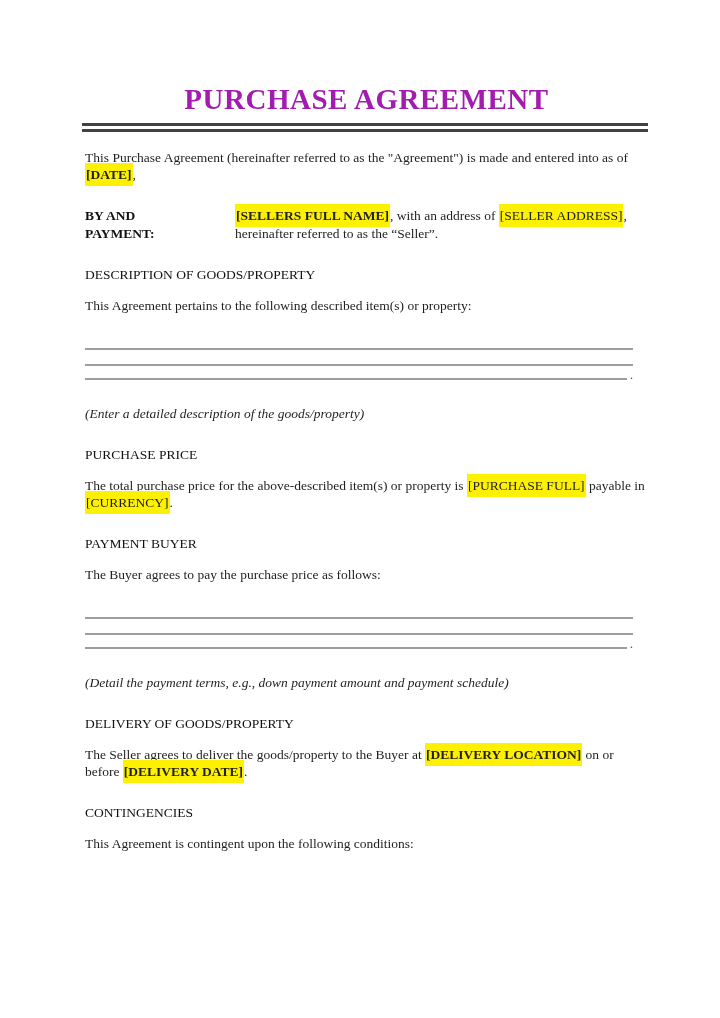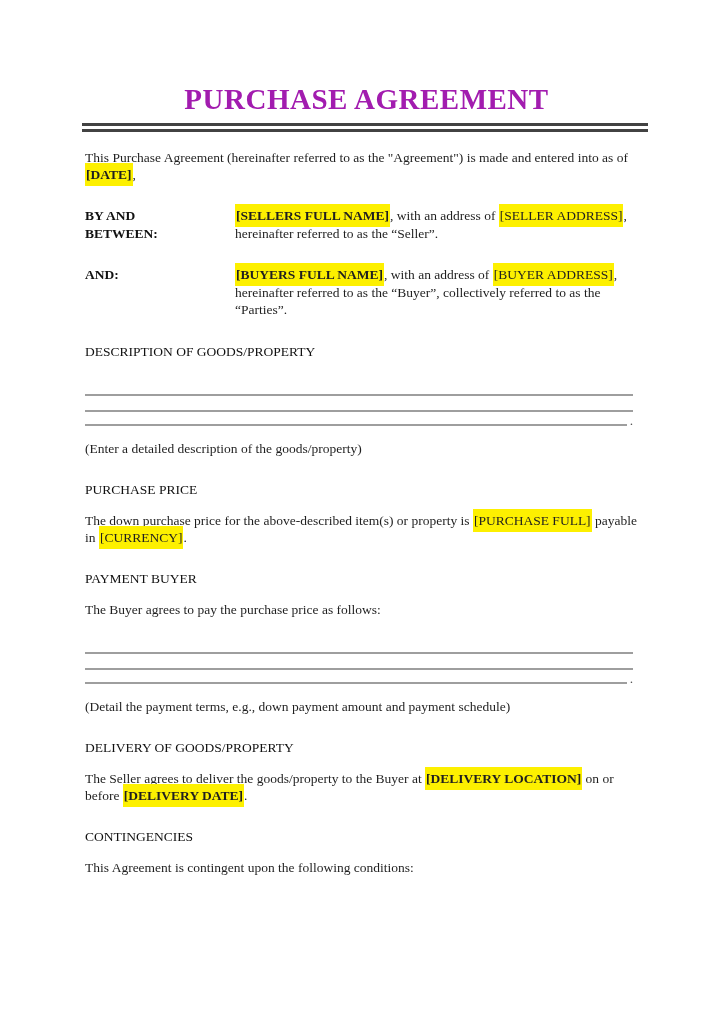--- a/index.html
+++ b/index.html
@@ -107,7 +107,7 @@
   <div id="sections">
       <p class="para"><span>This Purchase Agreement (hereinafter referred to as the "Agreement") is made and entered into as of </span><span class="hl b">[DATE]</span><span>,</span></p>
       <div class="party">
-        <div class="party-label">BY AND BETWEEN:</div>
+        <div class="party-label">BY AND PAYMENT:</div>
         <div class="party-text"><span class="hl b">[SELLERS FULL NAME]</span><span>, with an address of </span><span class="hl">[SELLER ADDRESS]</span><span>, hereinafter referred to as the “Seller”.</span></div>
       </div>
       <div class="party">

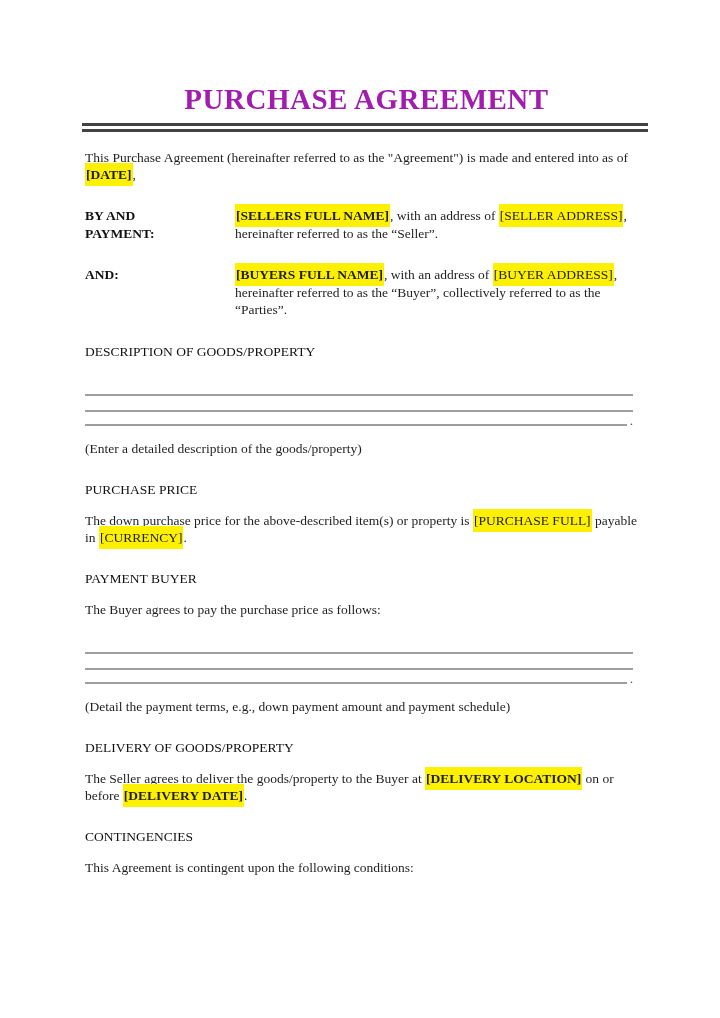--- a/index.html
+++ b/index.html
@@ -110,10 +110,6 @@
         <div class="party-label">BY AND PAYMENT:</div>
         <div class="party-text"><span class="hl b">[SELLERS FULL NAME]</span><span>, with an address of </span><span class="hl">[SELLER ADDRESS]</span><span>, hereinafter referred to as the “Seller”.</span></div>
       </div>
-      <div class="party">
-        <div class="party-label">AND:</div>
-        <div class="party-text"><span class="hl b">[BUYERS FULL NAME]</span><span>, with an address of </span><span class="hl">[BUYER ADDRESS]</span><span>, hereinafter referred to as the “Buyer”, collectively referred to as the “Parties”.</span></div>
-      </div>
       <h2 class="sec-heading">DESCRIPTION OF GOODS/PROPERTY</h2>
       <div class="lines">
         <div class="rule-line"></div>

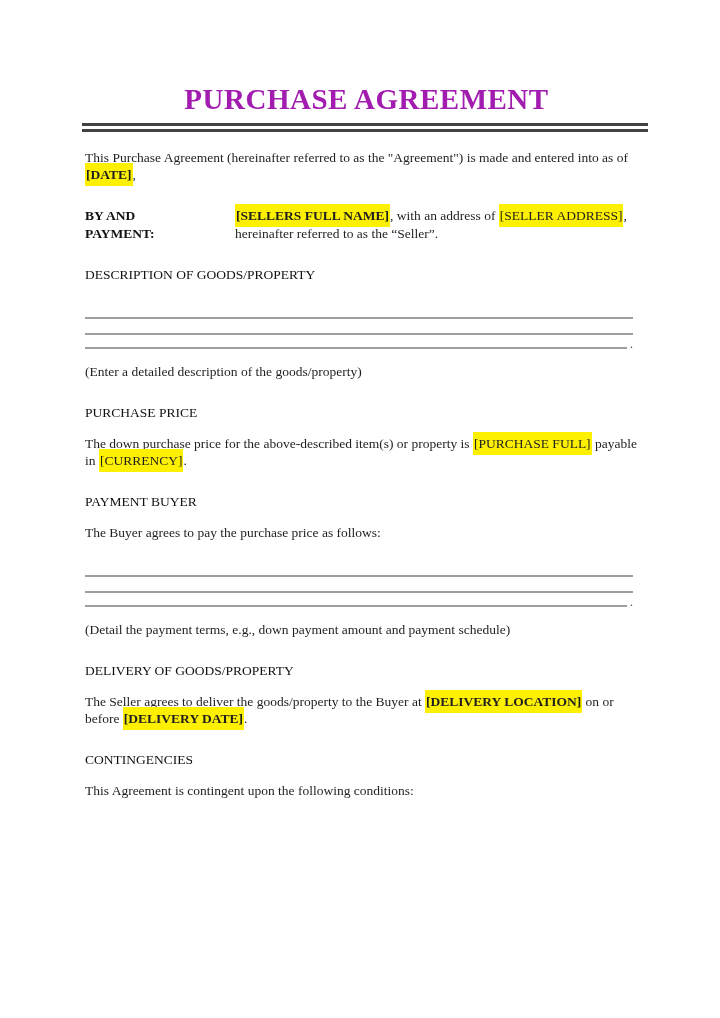--- a/index.html
+++ b/index.html
@@ -111,6 +111,7 @@
         <div class="party-text"><span class="hl b">[SELLERS FULL NAME]</span><span>, with an address of </span><span class="hl">[SELLER ADDRESS]</span><span>, hereinafter referred to as the “Seller”.</span></div>
       </div>
       <h2 class="sec-heading">DESCRIPTION OF GOODS/PROPERTY</h2>
+      <p class="para"><span>This Agreement pertains to the following described item(s) or property:</span></p>
       <div class="lines">
         <div class="rule-line"></div>
         <div class="rule-line"></div>

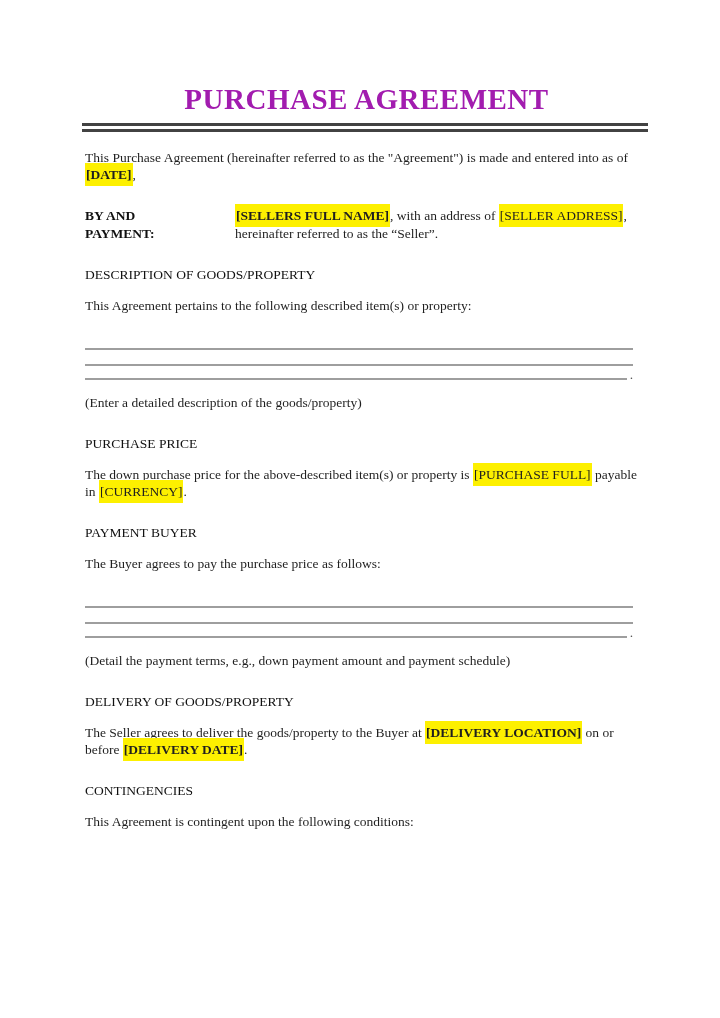--- a/index.html
+++ b/index.html
@@ -50,7 +50,8 @@
   .note {
     font-size: 13.5px;
     line-height: 17px;
-    margin: 14px 0 0 0;
+    font-style: italic;
+    margin: 25px 0 0 0;
   }
   .party {
     display: flex;

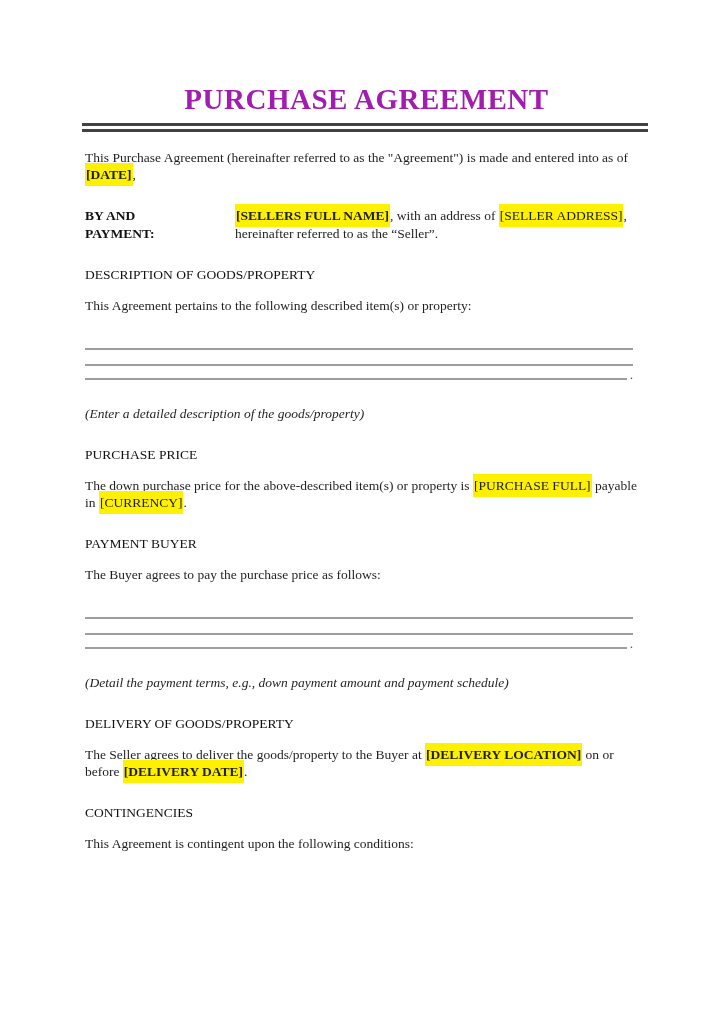--- a/index.html
+++ b/index.html
@@ -123,7 +123,7 @@
       </div>
       <p class="note">(Enter a detailed description of the goods/property)</p>
       <h2 class="sec-heading">PURCHASE PRICE</h2>
-      <p class="para"><span>The down purchase price for the above-described item(s) or property is </span><span class="hl">[PURCHASE FULL]</span><span> payable in </span><span class="hl">[CURRENCY]</span><span>.</span></p>
+      <p class="para"><span>The total purchase price for the above-described item(s) or property is </span><span class="hl">[PURCHASE FULL]</span><span> payable in </span><span class="hl">[CURRENCY]</span><span>.</span></p>
       <h2 class="sec-heading">PAYMENT BUYER</h2>
       <p class="para"><span>The Buyer agrees to pay the purchase price as follows:</span></p>
       <div class="lines">

